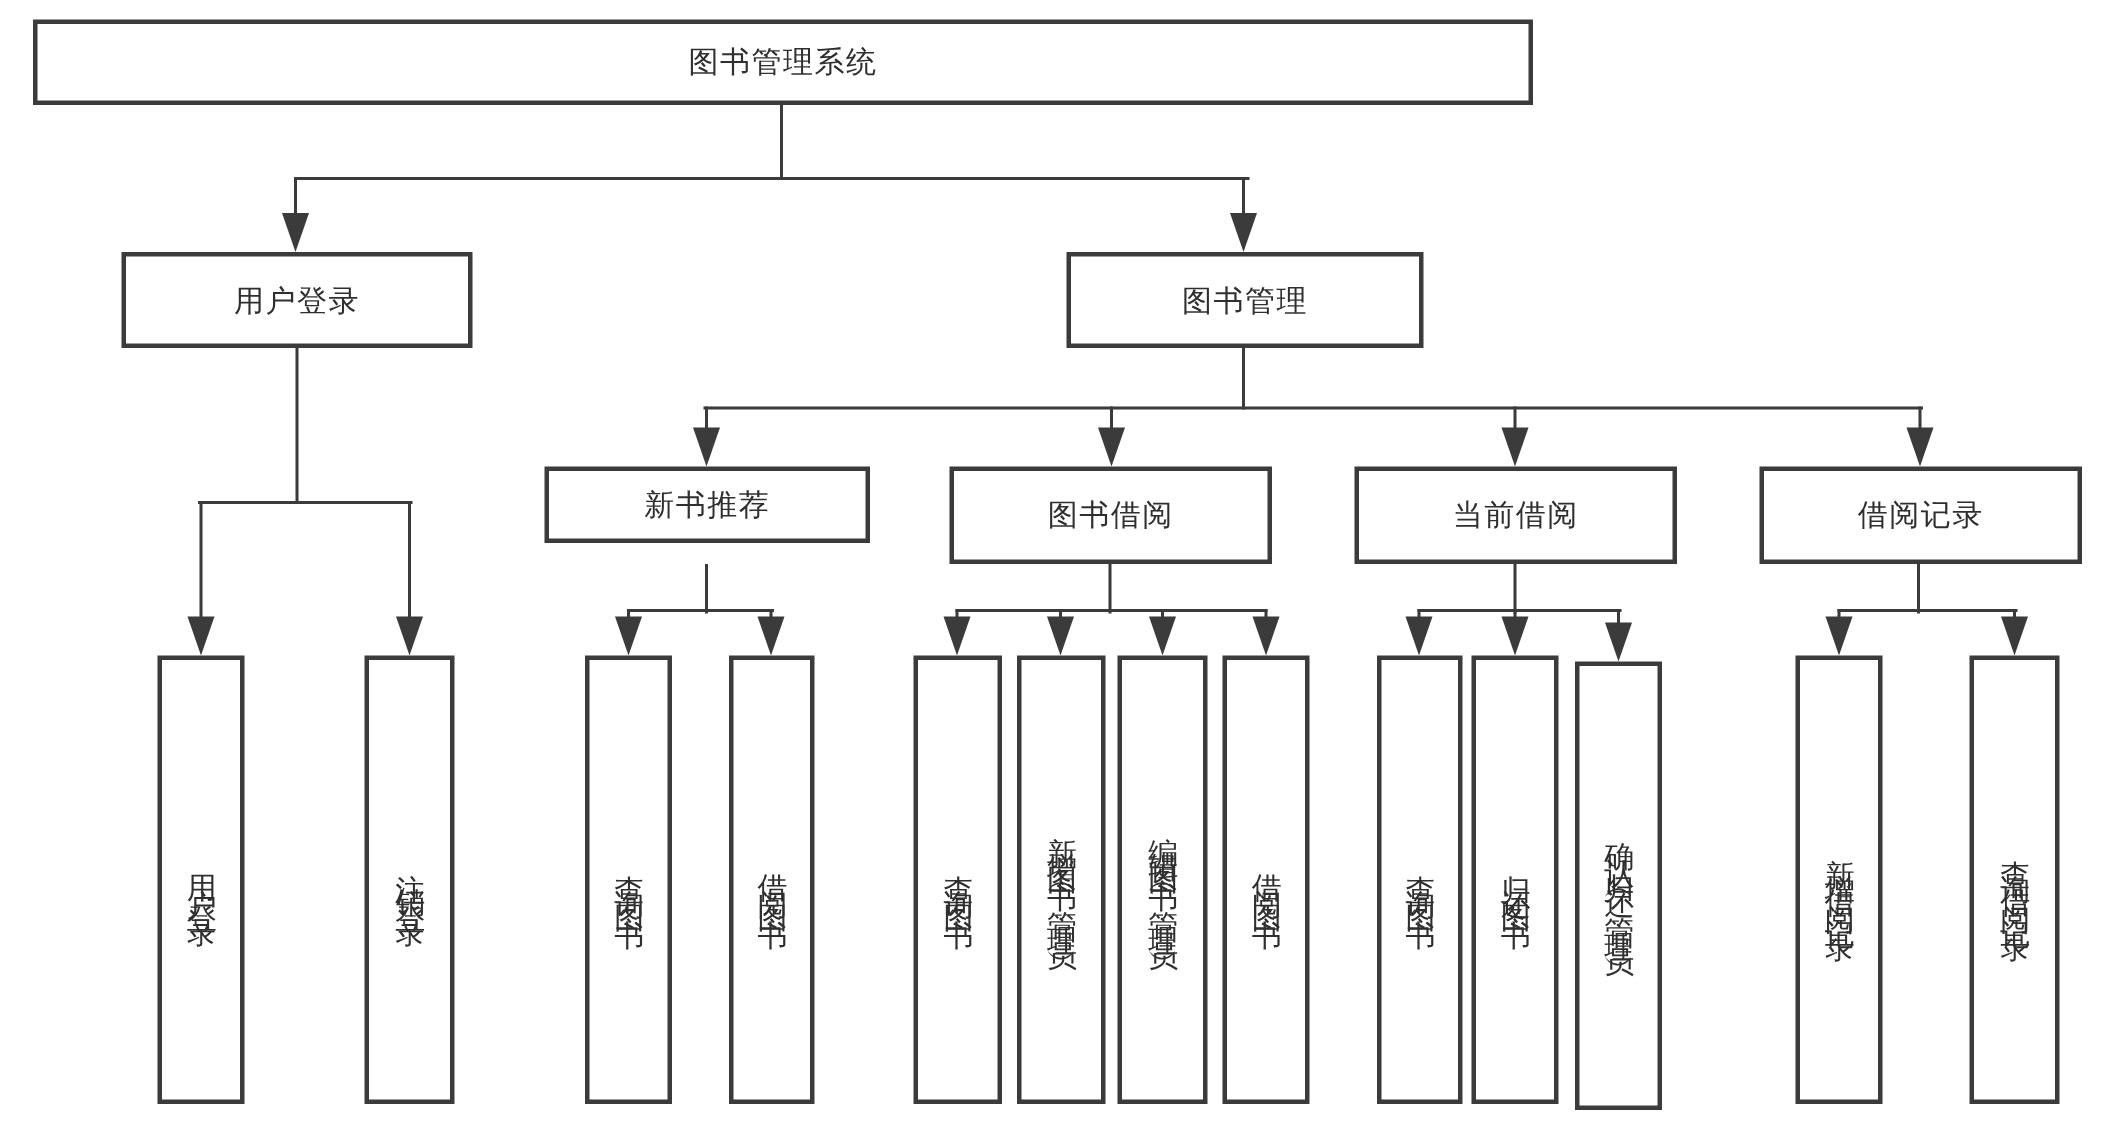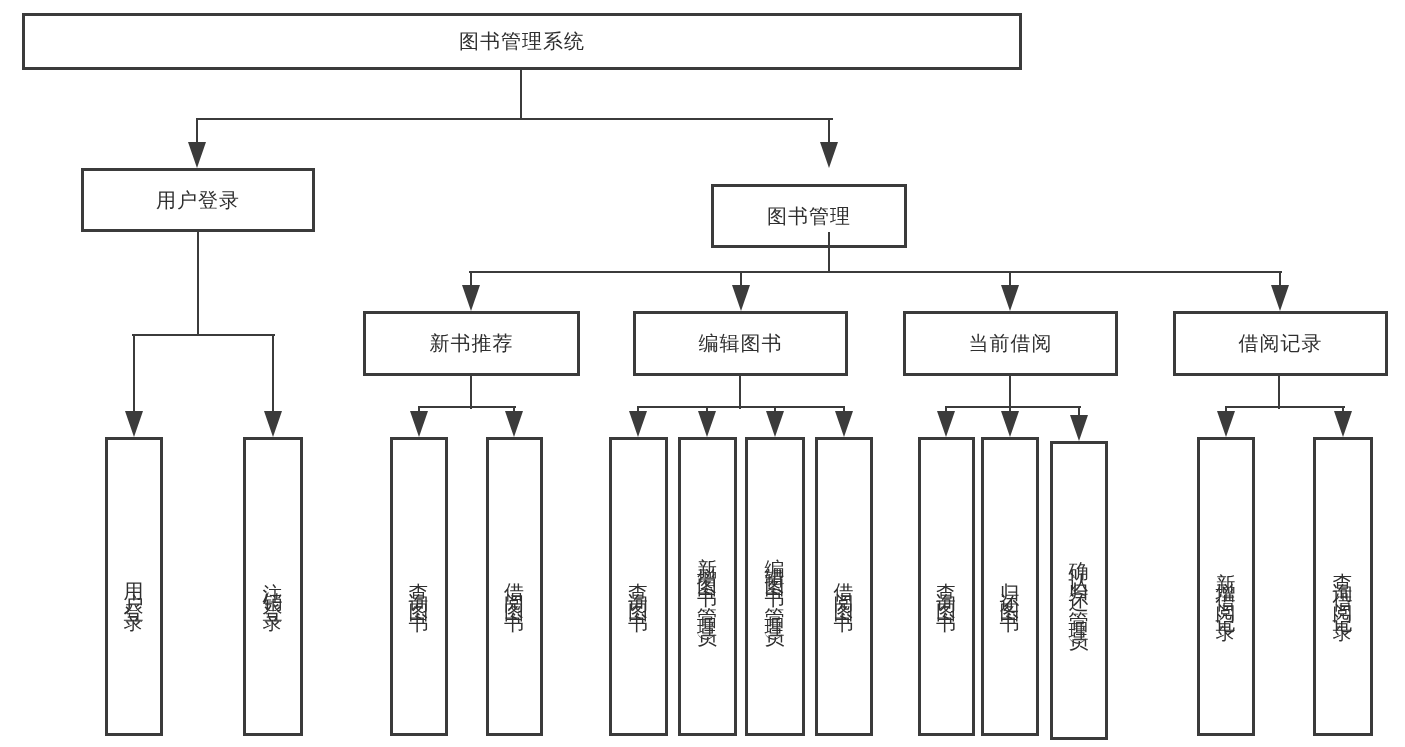--- a/index.html
+++ b/index.html
@@ -54,7 +54,7 @@
   <div class="box" style="left:81px;top:168px;width:234px;height:64px;">
     <span>用户登录</span>
   </div>
-  <div class="box" style="left:711px;top:184px;width:196px;height:64px;">
+  <div class="box" style="left:711px;top:168px;width:238px;height:64px;">
     <span>图书管理</span>
   </div>
 

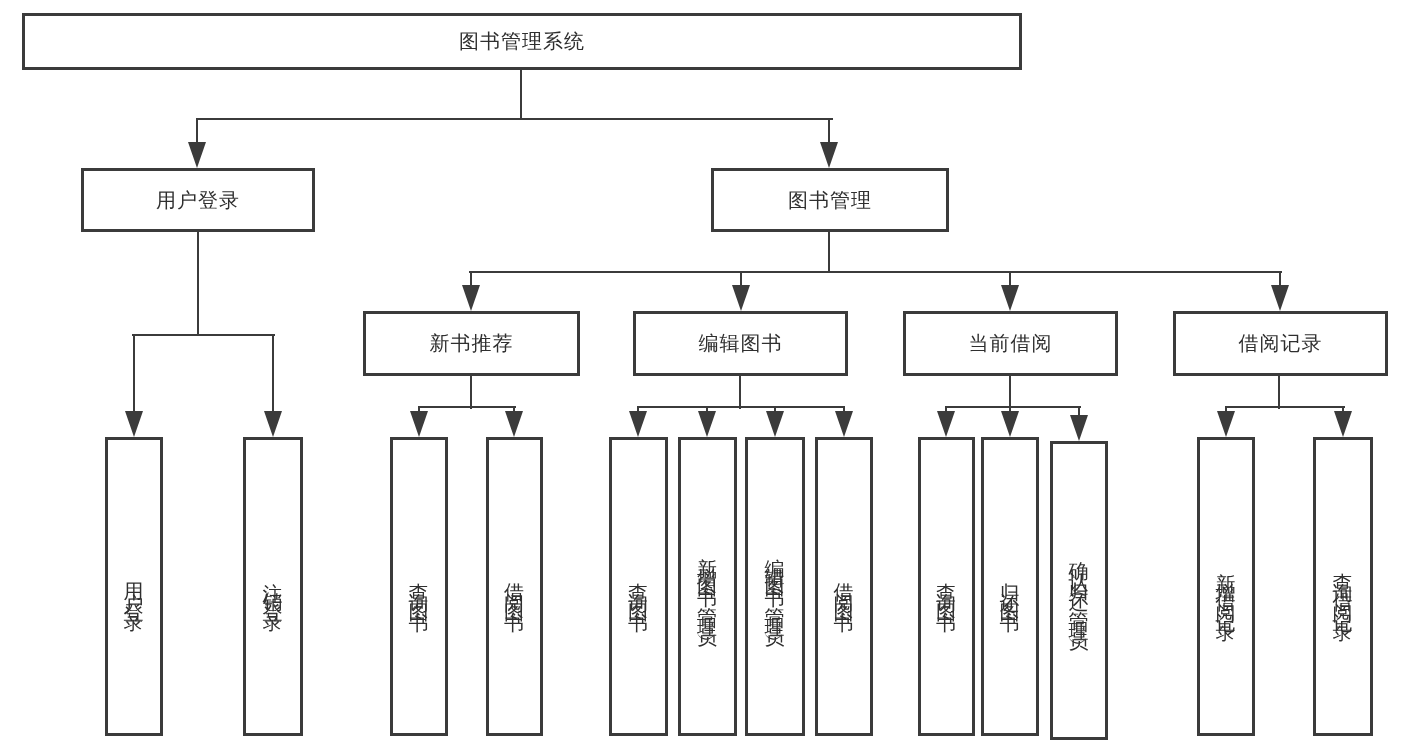--- a/index.html
+++ b/index.html
@@ -76,7 +76,7 @@
   <div class="vline" style="left:1279px;top:271px;height:16px;"></div>
   <div class="arrow" style="left:1271px;top:285px;"></div>
 
-  <div class="box" style="left:363px;top:311px;width:217px;height:65px;">
+  <div class="box" style="left:363px;top:311px;width:217px;height:51px;">
     <span>新书推荐</span>
   </div>
   <div class="box" style="left:633px;top:311px;width:215px;height:65px;">

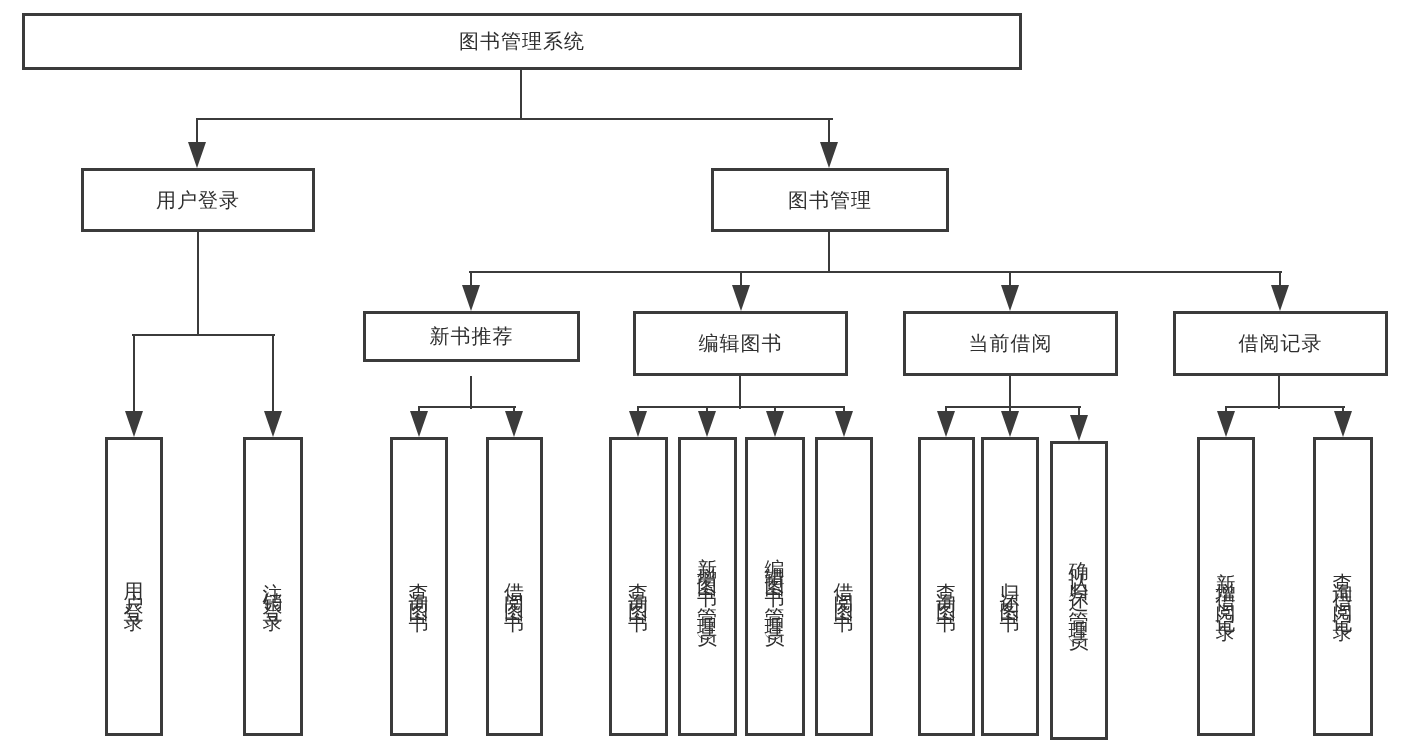--- a/index.html
+++ b/index.html
@@ -80,7 +80,7 @@
     <span>新书推荐</span>
   </div>
   <div class="box" style="left:633px;top:311px;width:215px;height:65px;">
-    <span>编辑图书</span>
+    <span>图书借阅</span>
   </div>
   <div class="box" style="left:1173px;top:311px;width:215px;height:65px;">
     <span>借阅记录</span>

